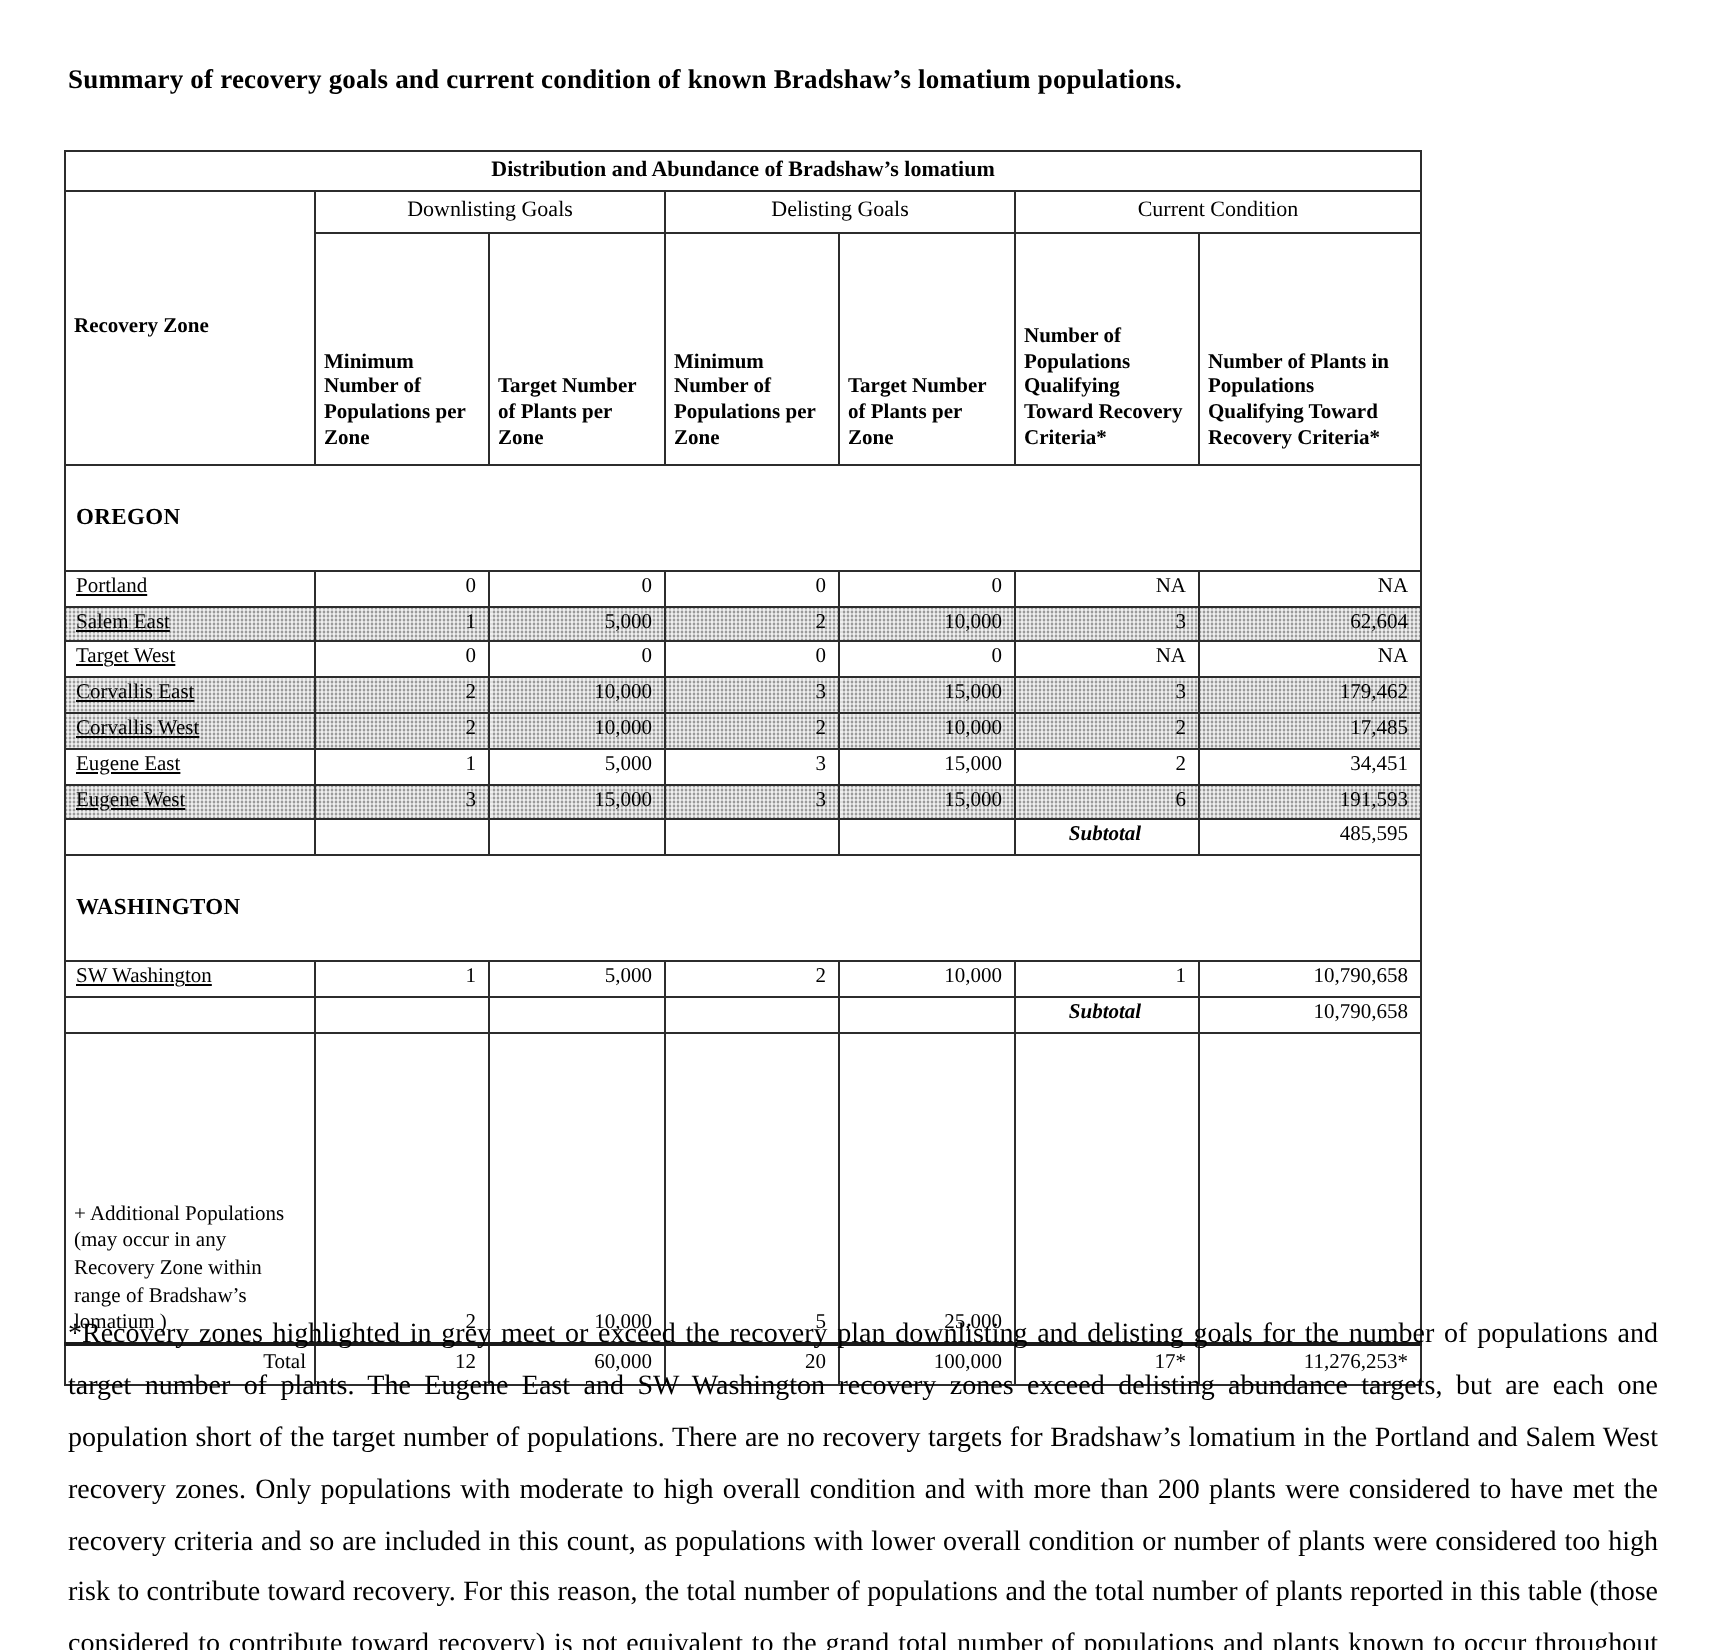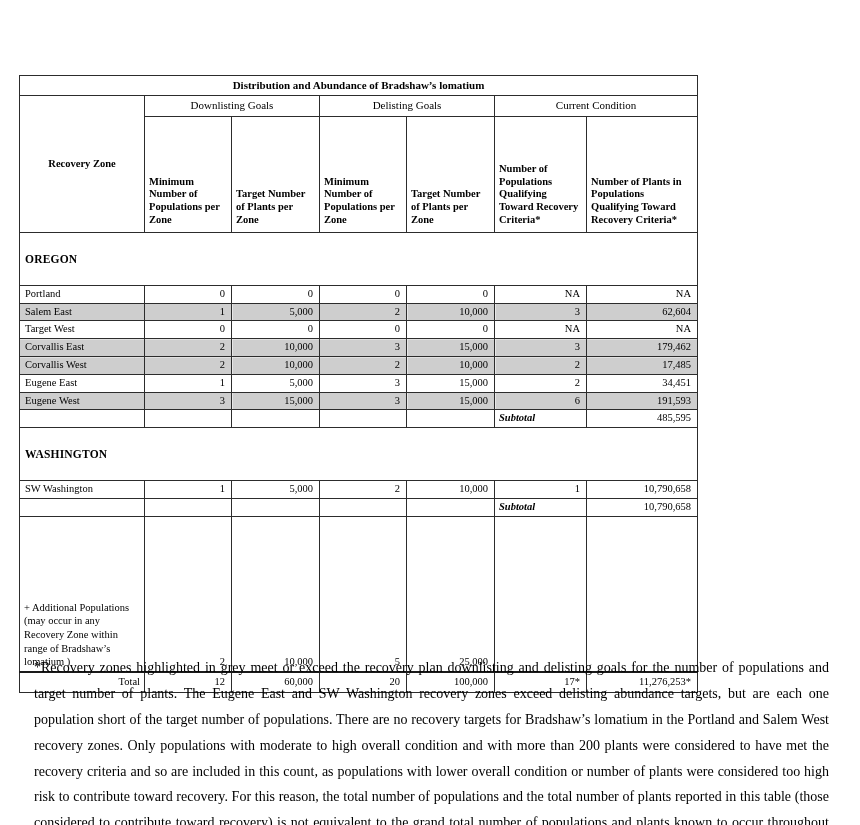--- a/index.html
+++ b/index.html
@@ -133,6 +133,7 @@
 
 <div class="page">
 
+  <div class="doc-title">Summary of recovery goals and current condition of known Bradshaw’s lomatium populations.</div>
 
   <table class="main">
     <colgroup>

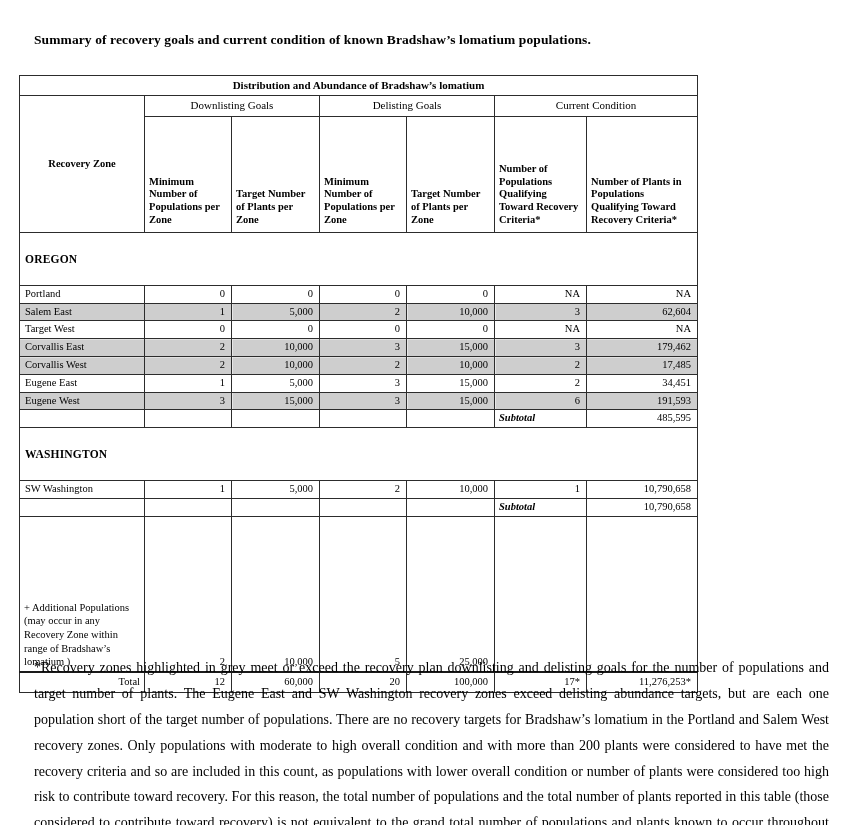--- a/index.html
+++ b/index.html
@@ -33,7 +33,7 @@
   }
   table.main {
     position: absolute;
-    left: 19px;
+    left: 32px;
     top: 75px;
     width: 678px;
     border-collapse: collapse;

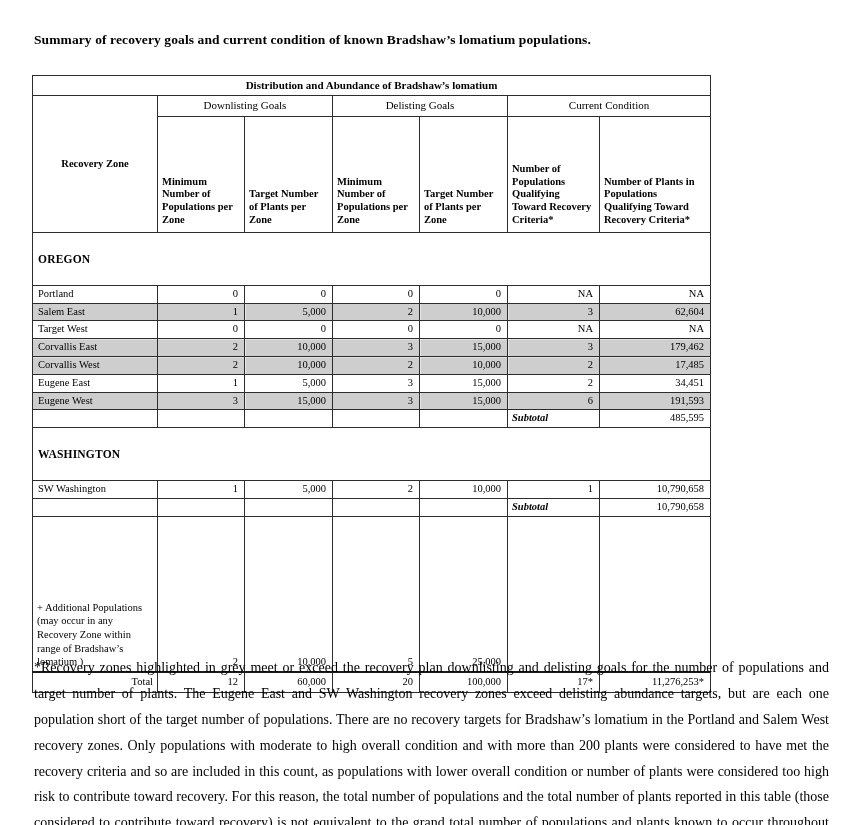--- a/index.html
+++ b/index.html
@@ -70,7 +70,7 @@
   .zonehead {
     font-weight: bold;
     font-size: 10.5px;
-    text-align: center;
+    text-align: left;
     vertical-align: middle !important;
   }
   .statehead {

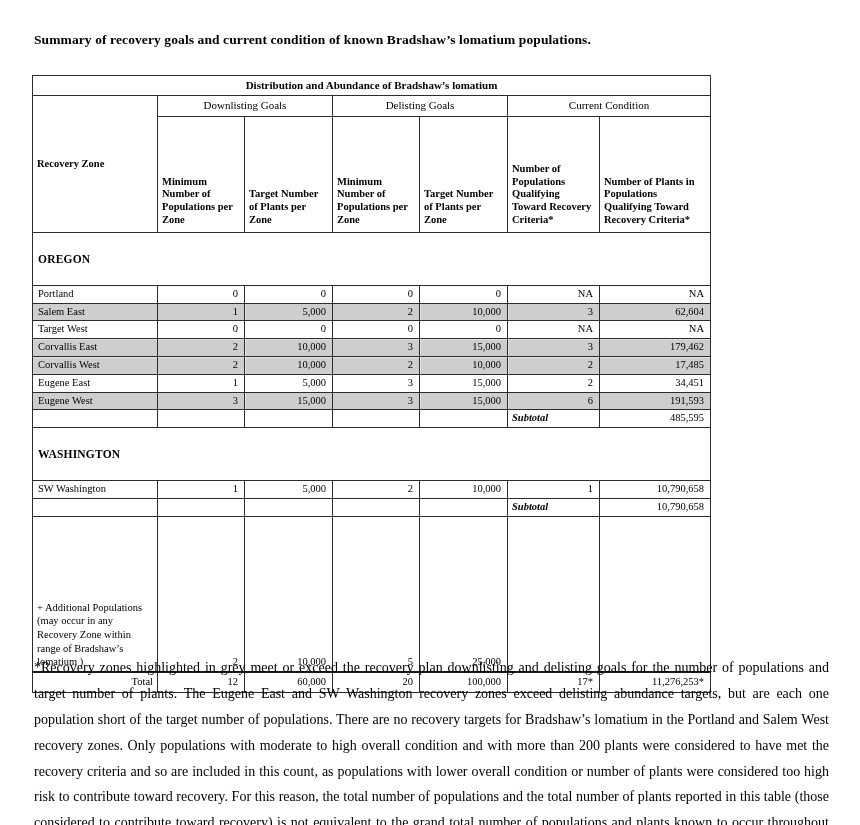--- a/index.html
+++ b/index.html
@@ -83,6 +83,7 @@
     text-align: left;
     padding-left: 5px !important;
     white-space: nowrap;
+    text-decoration: underline;
   }
   .num {
     text-align: right;

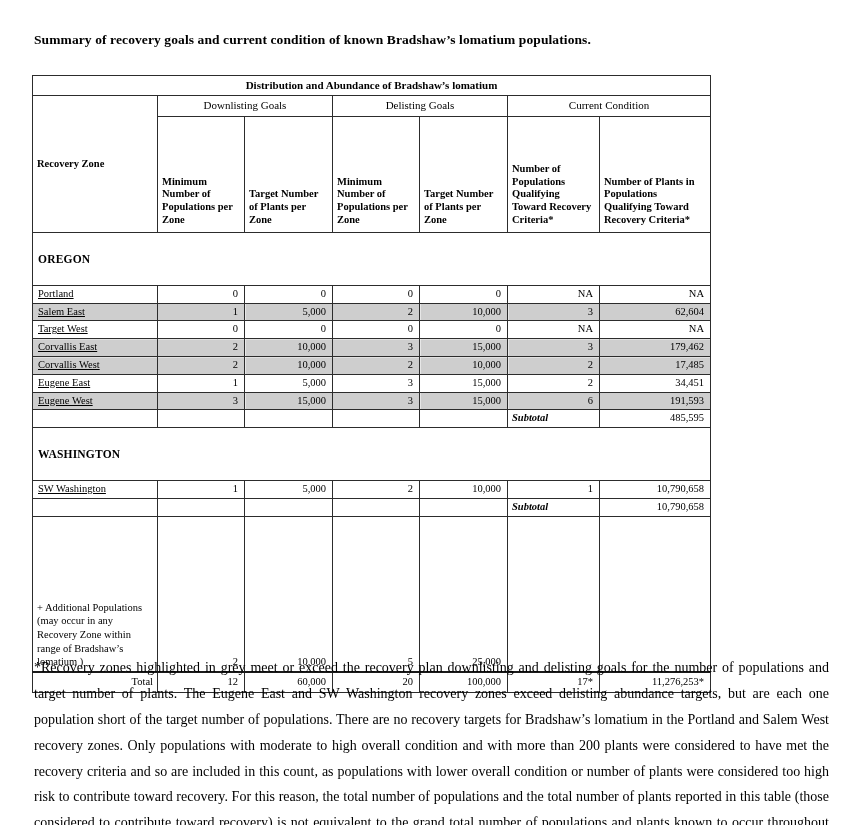--- a/index.html
+++ b/index.html
@@ -97,7 +97,7 @@
       repeating-linear-gradient(90deg, rgba(255,255,255,.5) 0 1px, rgba(90,90,90,.35) 1px 2px);
   }
   .subtotal-lbl {
-    text-align: left;
+    text-align: center;
     padding-right: 6px !important;
     font-weight: bold;
     font-style: italic;

